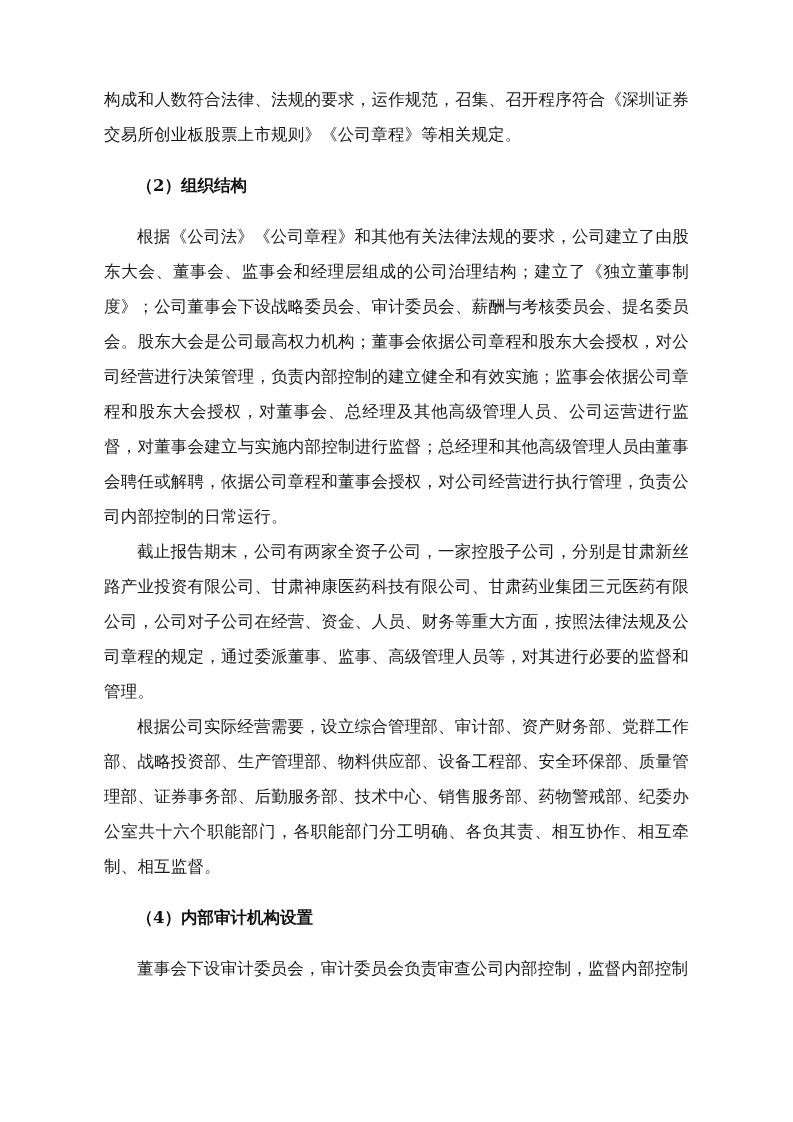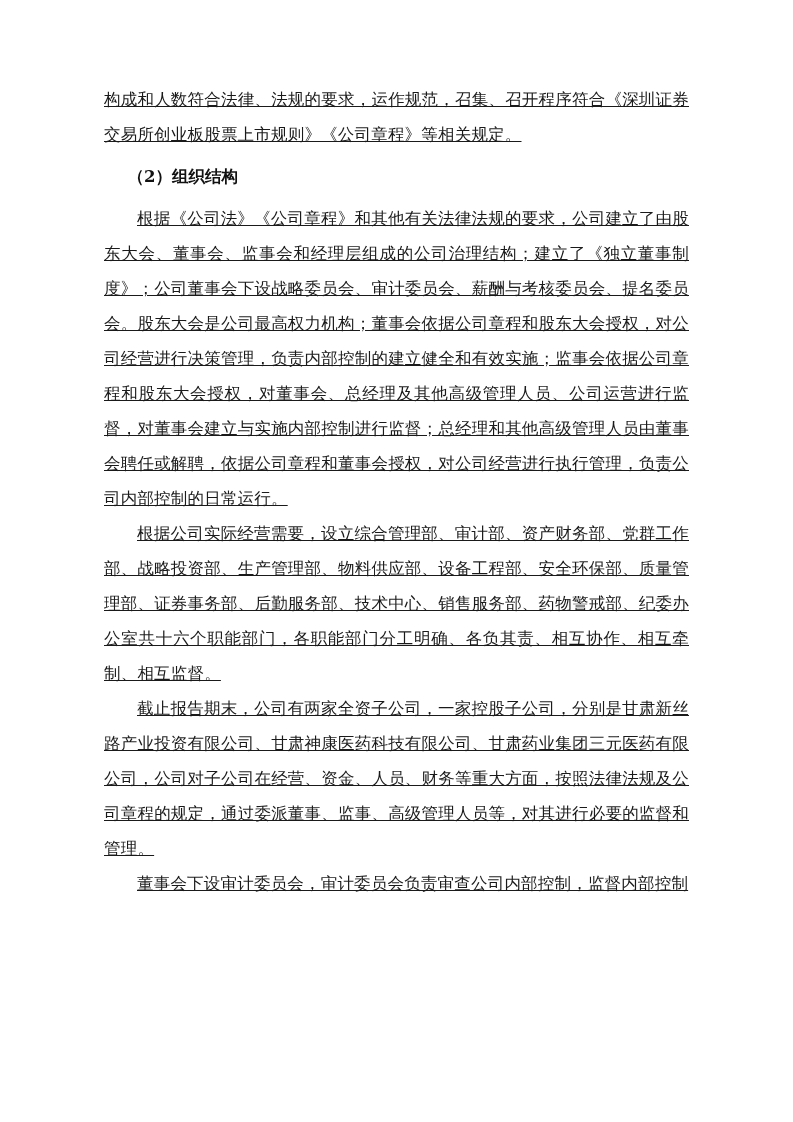--- a/index.html
+++ b/index.html
@@ -33,7 +33,6 @@
     text-justify: inter-ideograph;
     margin: 0;
     letter-spacing: 0.2px;
-    text-decoration: underline;
   }
   .indent2 {
     text-indent: 2em;

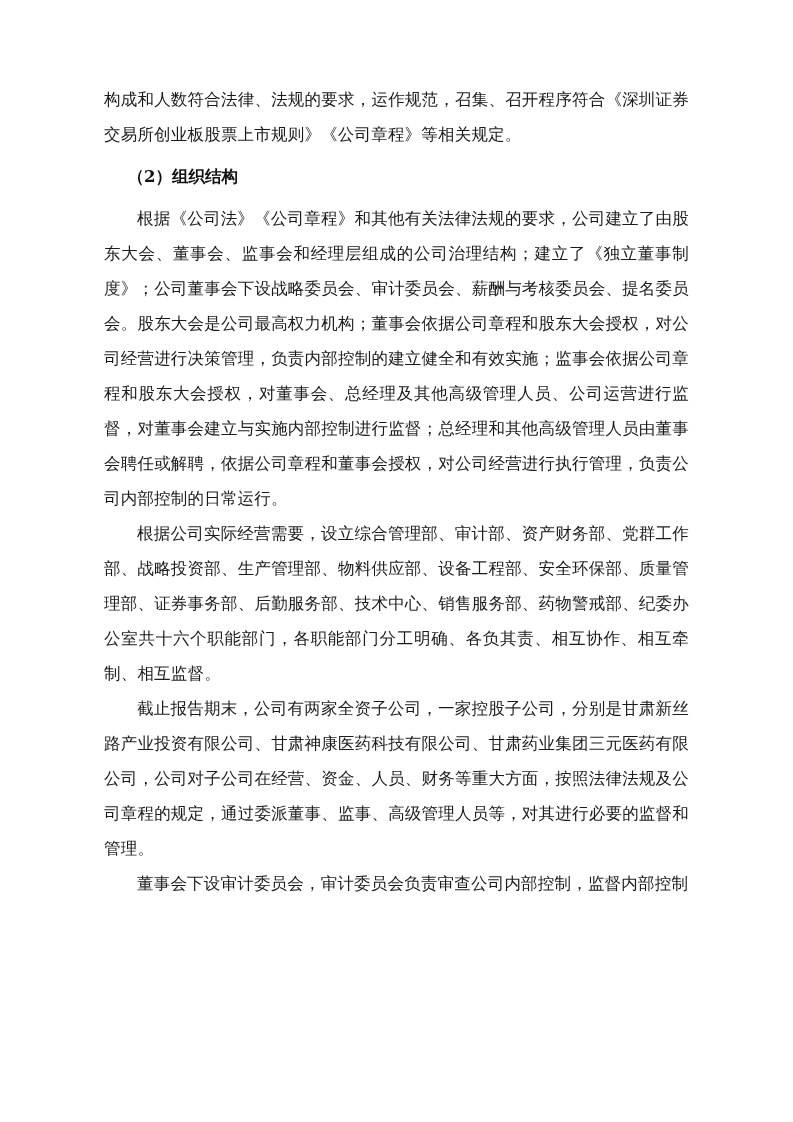--- a/index.html
+++ b/index.html
@@ -41,7 +41,7 @@
     font-size: 16.5px;
     line-height: 35px;
     color: #111111;
-    margin: 7px;
+    margin: 16px;
     font-weight: bold;
     text-indent: 1em;
   }

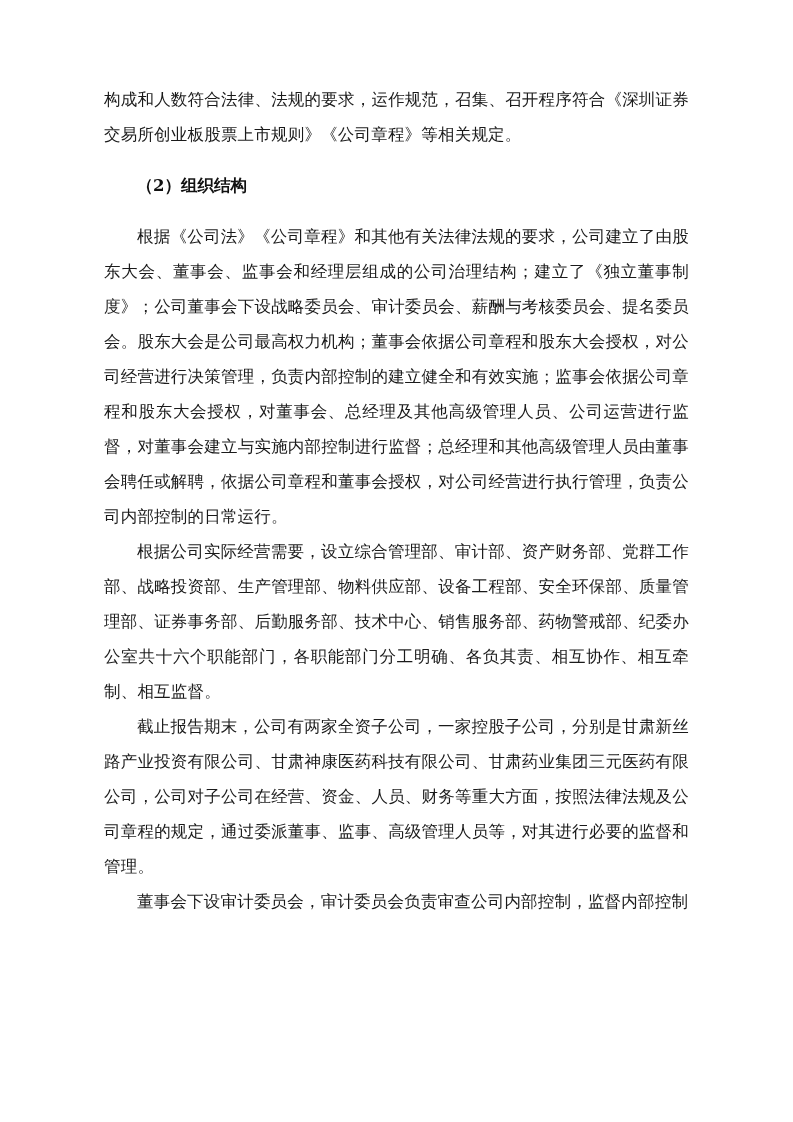--- a/index.html
+++ b/index.html
@@ -58,9 +58,9 @@
 
     <p class="para indent2">根据《公司法》《公司章程》和其他有关法律法规的要求，公司建立了由股东大会、董事会、监事会和经理层组成的公司治理结构；建立了《独立董事制度》；公司董事会下设战略委员会、审计委员会、薪酬与考核委员会、提名委员会。股东大会是公司最高权力机构；董事会依据公司章程和股东大会授权，对公司经营进行决策管理，负责内部控制的建立健全和有效实施；监事会依据公司章程和股东大会授权，对董事会、总经理及其他高级管理人员、公司运营进行监督，对董事会建立与实施内部控制进行监督；总经理和其他高级管理人员由董事会聘任或解聘，依据公司章程和董事会授权，对公司经营进行执行管理，负责公司内部控制的日常运行。</p>
 
+    <p class="para indent2">截止报告期末，公司有两家全资子公司，一家控股子公司，分别是甘肃新丝路产业投资有限公司、甘肃神康医药科技有限公司、甘肃药业集团三元医药有限公司，公司对子公司在经营、资金、人员、财务等重大方面，按照法律法规及公司章程的规定，通过委派董事、监事、高级管理人员等，对其进行必要的监督和管理。</p>
+
     <p class="para indent2">根据公司实际经营需要，设立综合管理部、审计部、资产财务部、党群工作部、战略投资部、生产管理部、物料供应部、设备工程部、安全环保部、质量管理部、证券事务部、后勤服务部、技术中心、销售服务部、药物警戒部、纪委办公室共十六个职能部门，各职能部门分工明确、各负其责、相互协作、相互牵制、相互监督。</p>
-
-    <p class="para indent2">截止报告期末，公司有两家全资子公司，一家控股子公司，分别是甘肃新丝路产业投资有限公司、甘肃神康医药科技有限公司、甘肃药业集团三元医药有限公司，公司对子公司在经营、资金、人员、财务等重大方面，按照法律法规及公司章程的规定，通过委派董事、监事、高级管理人员等，对其进行必要的监督和管理。</p>
 
 
 

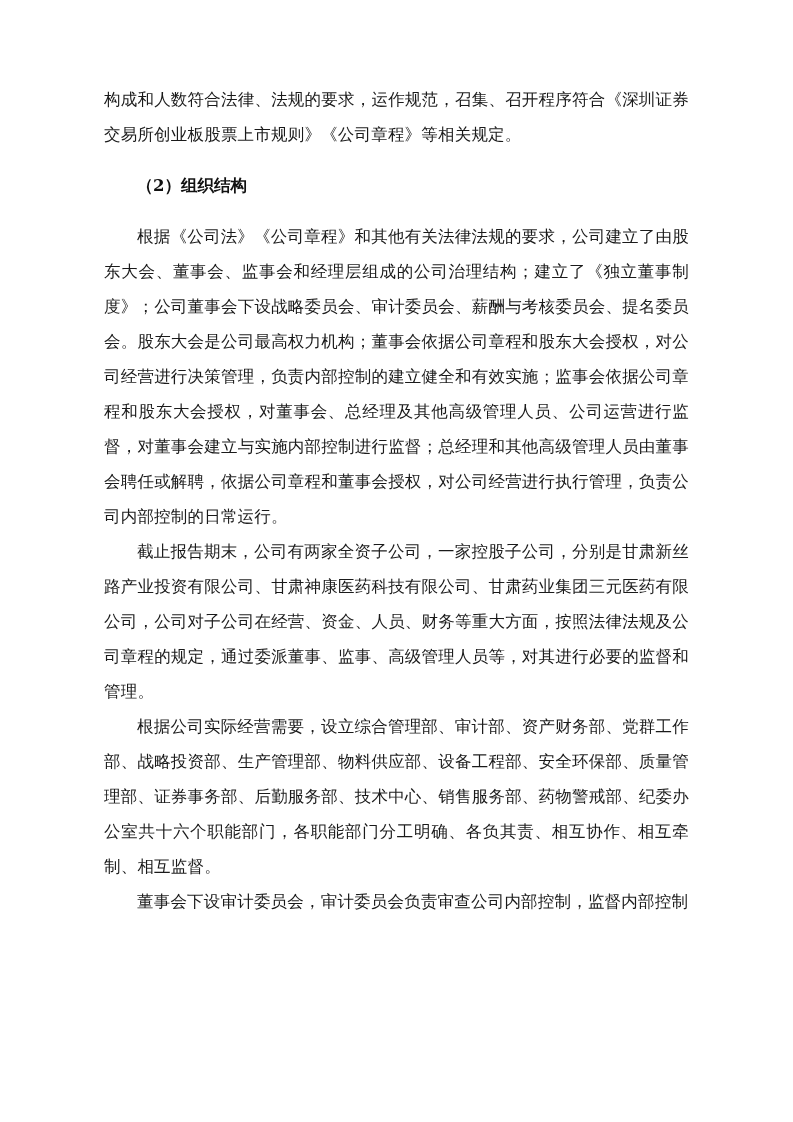--- a/index.html
+++ b/index.html
@@ -64,6 +64,7 @@
 
 
 
+    <p class="heading">（4）内部审计机构设置</p>
 
     <p class="para indent2">董事会下设审计委员会，审计委员会负责审查公司内部控制，监督内部控制</p>
 

